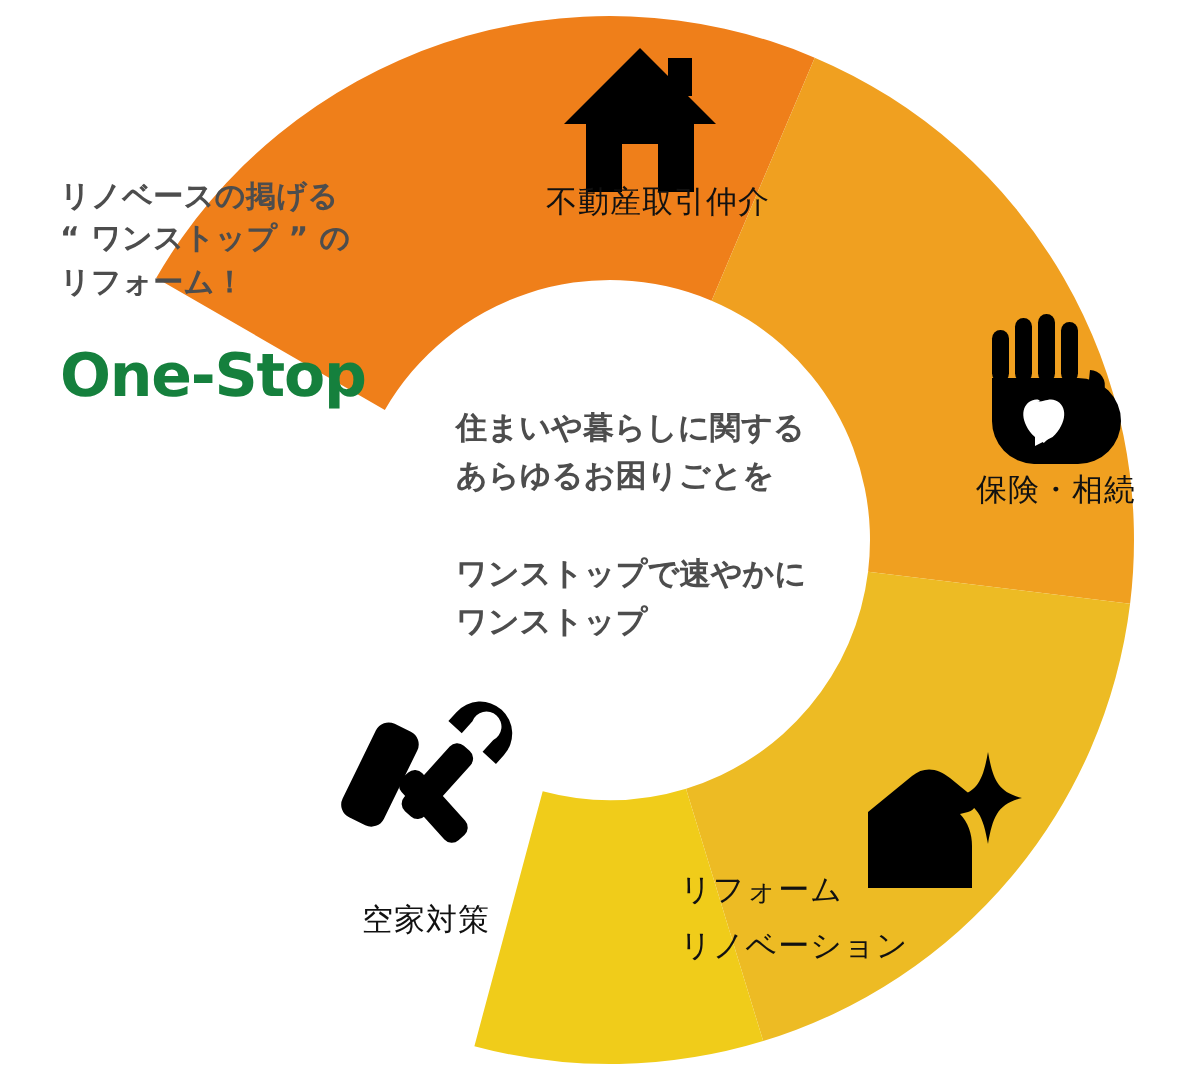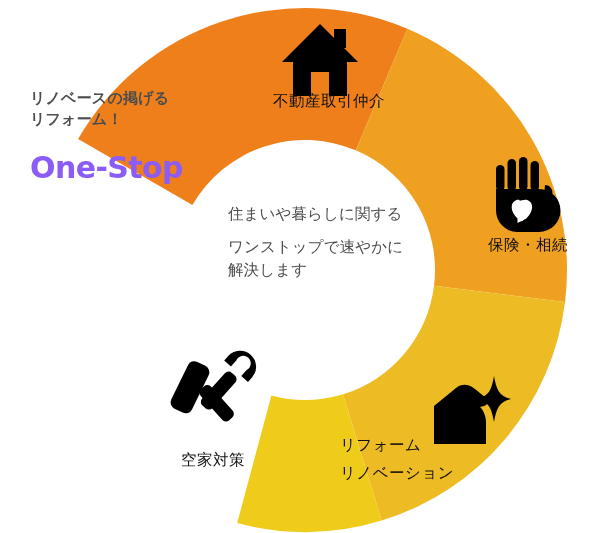--- a/index.html
+++ b/index.html
@@ -134,6 +134,7 @@
 
   <div class="left-block">
     <div class="lead-line">リノベースの掲げる</div>
+    <div class="lead-line">“ ワンストップ ” の</div>
     <div class="lead-line">リフォーム！</div>
     <div class="headline">
       <div>One-Stop</div>

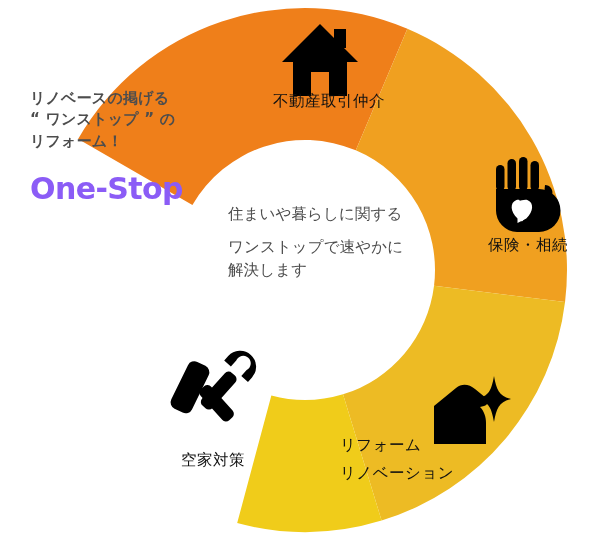--- a/index.html
+++ b/index.html
@@ -53,7 +53,7 @@
     font-family: "DejaVu Sans", "Liberation Sans", sans-serif;
     font-size: 30px;
     font-weight: 700;
-    color: #8b5cf6;
+    color: #15803d;
     line-height: 1.18;
     letter-spacing: -0.6px;
   }

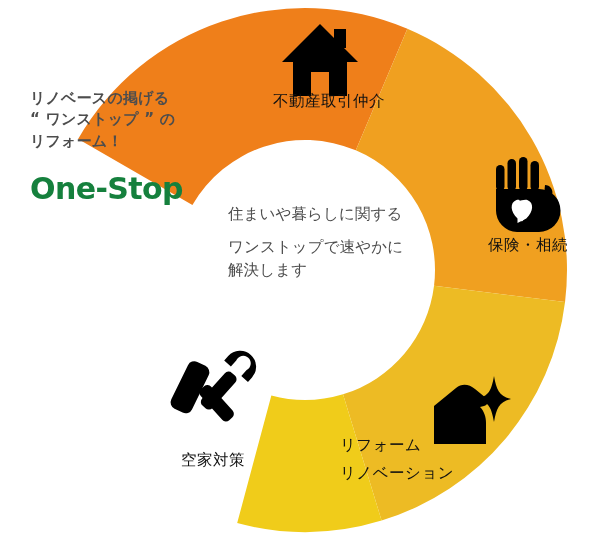--- a/index.html
+++ b/index.html
@@ -66,7 +66,7 @@
   .center-line {
     font-family: "DejaVu Sans", "Liberation Sans", sans-serif;
     font-size: 15.5px;
-    font-weight: 400;
+    font-weight: 700;
     color: #4d4d4d;
     line-height: 1.52;
     letter-spacing: 0.1px;

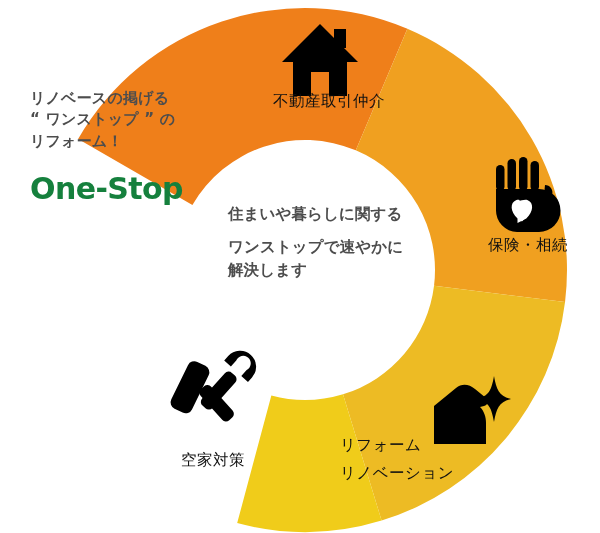--- a/index.html
+++ b/index.html
@@ -143,6 +143,7 @@
 
   <div class="center-block">
     <div class="center-line">住まいや暮らしに関する</div>
+    <div class="center-line">あらゆるお困りごとを</div>
     <div class="center-line center-para-gap">ワンストップで速やかに</div>
     <div class="center-line">解決します</div>
   </div>

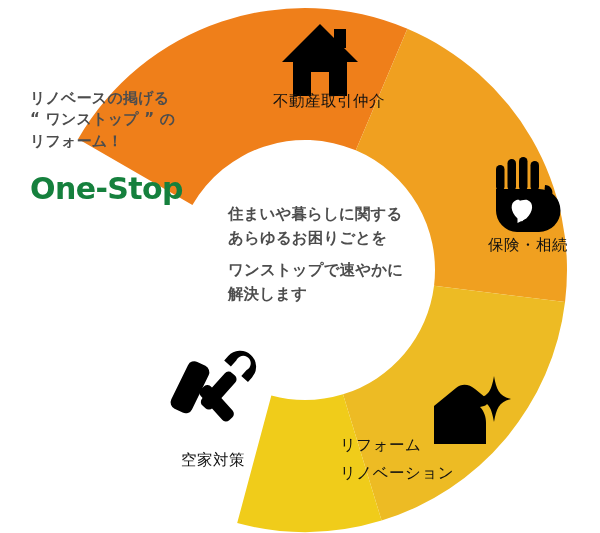--- a/index.html
+++ b/index.html
@@ -73,7 +73,7 @@
     white-space: nowrap;
   }
   .center-para-gap {
-    margin-top: 9px;
+    margin-top: 26px;
   }
 </style>
 </head>

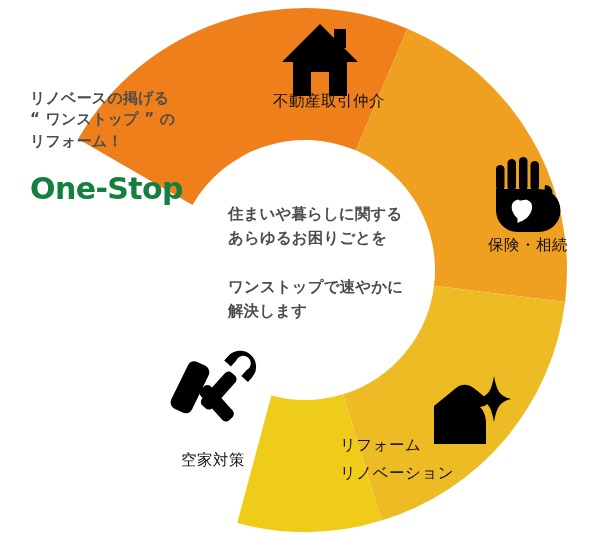--- a/index.html
+++ b/index.html
@@ -145,7 +145,7 @@
     <div class="center-line">住まいや暮らしに関する</div>
     <div class="center-line">あらゆるお困りごとを</div>
     <div class="center-line center-para-gap">ワンストップで速やかに</div>
-    <div class="center-line">解決します</div>
+    <div class="center-line">ワンストップ</div>
   </div>
 
 </div>

